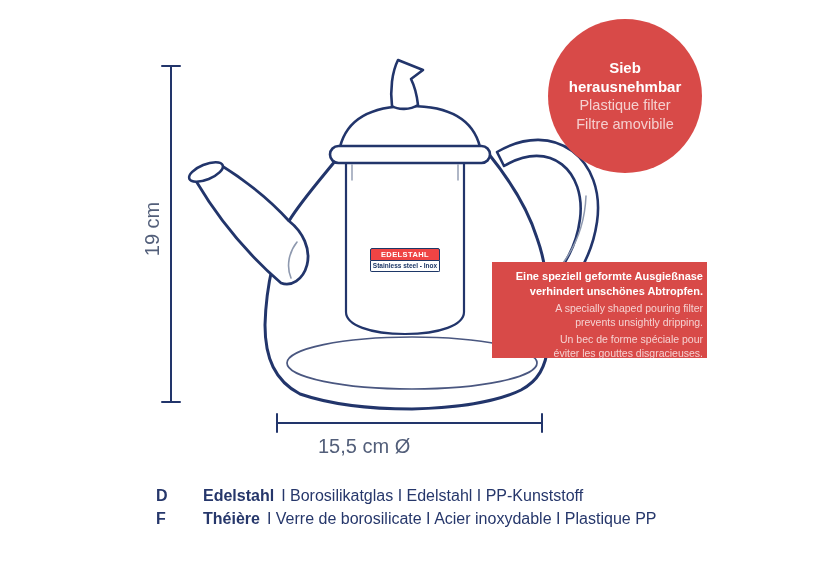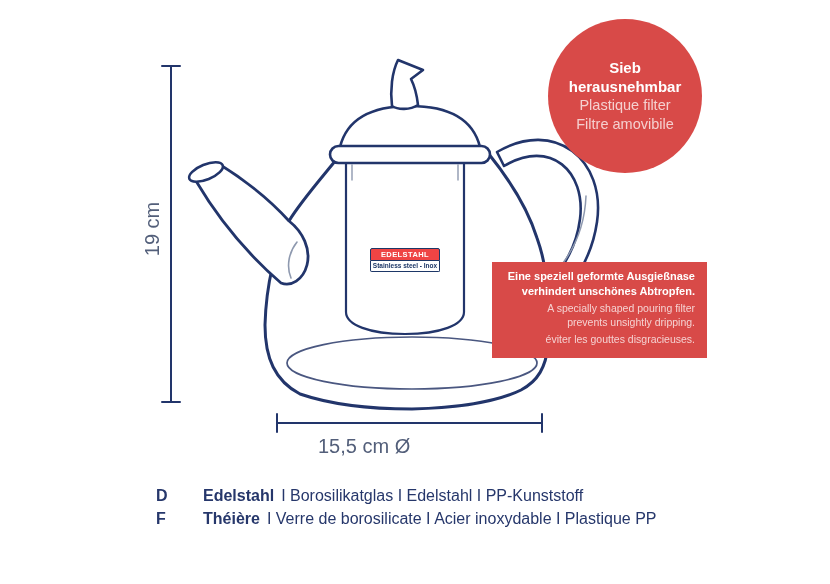--- a/index.html
+++ b/index.html
@@ -22,7 +22,7 @@
   
   .callout{
     position:absolute;left:492px;top:262px;width:215px;height:96px;z-index:3;
-    box-sizing:border-box;padding:7px 12px 0 6px;text-align:right;
+    box-sizing:border-box;padding:7px 4px 0 6px;text-align:right;
   }
   .callout .de{color:#ffffff;font-weight:bold;font-size:11px;line-height:14.5px;margin-bottom:4px;}
   .callout .en,.callout .fr{color:rgba(255,255,255,0.75);font-size:10.5px;line-height:13.5px;margin-bottom:4px;}

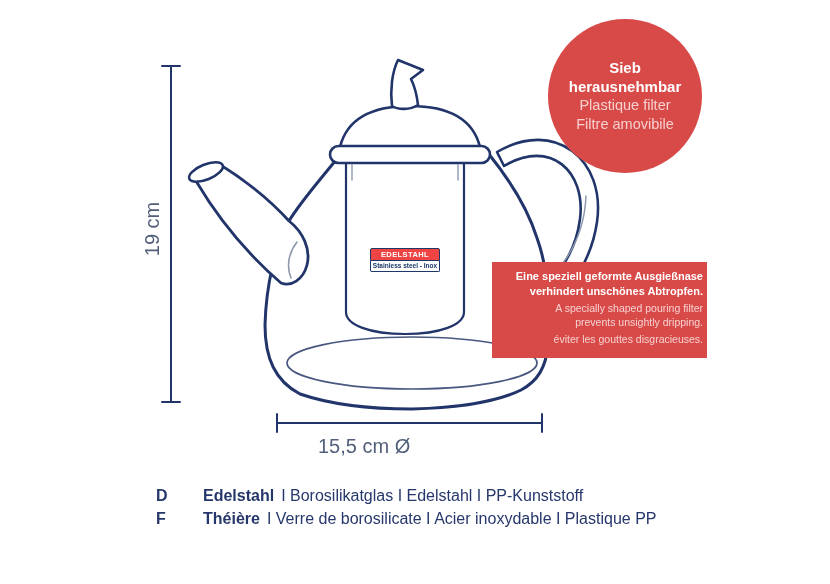--- a/index.html
+++ b/index.html
@@ -134,6 +134,7 @@
       <div>prevents unsightly dripping.</div>
     </div>
     <div class="fr">
+      <div>Un bec de forme spéciale pour</div>
       <div>éviter les gouttes disgracieuses.</div>
     </div>
   </div>

